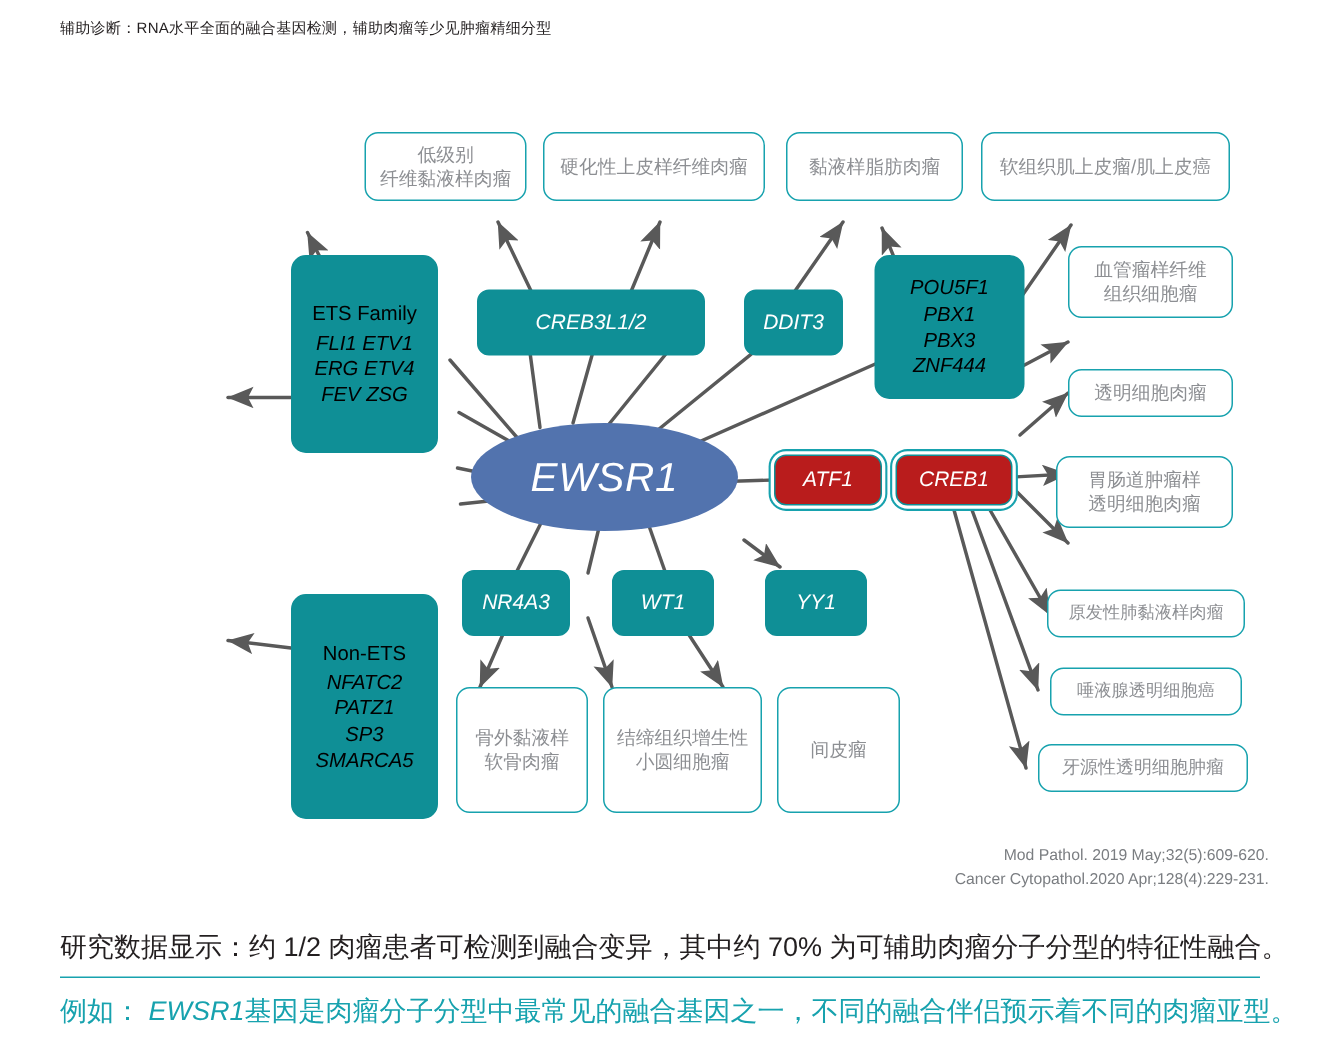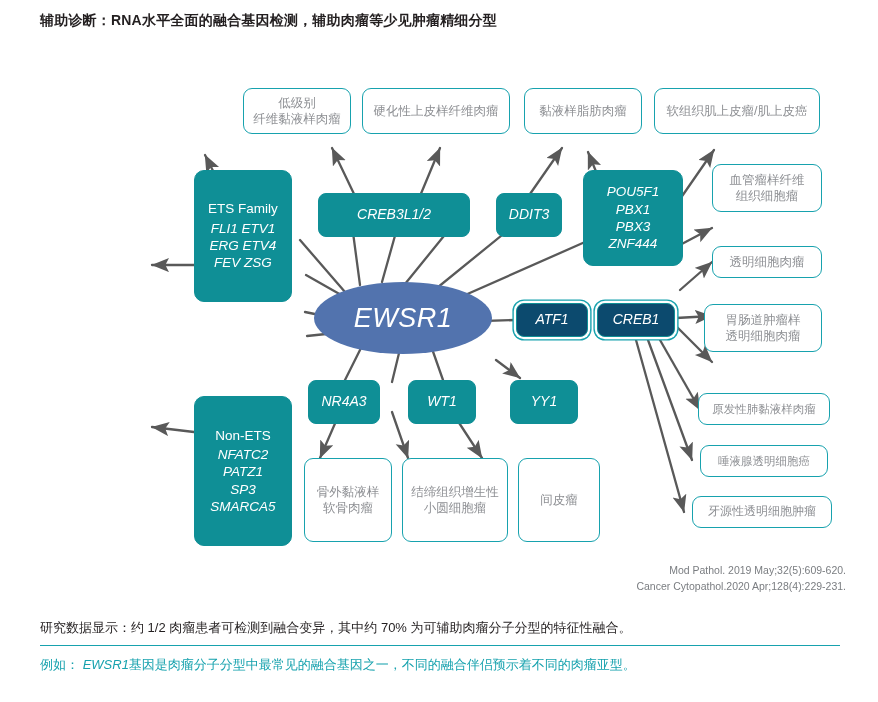--- a/index.html
+++ b/index.html
@@ -15,7 +15,7 @@
   
   .title{
     position:absolute;left:40px;top:12px;
-    font-size:14px;font-weight:bold;color:#231f20;
+    font-size:10px;font-weight:normal;color:#231f20;
     letter-spacing:.2px;white-space:nowrap;
   }
 

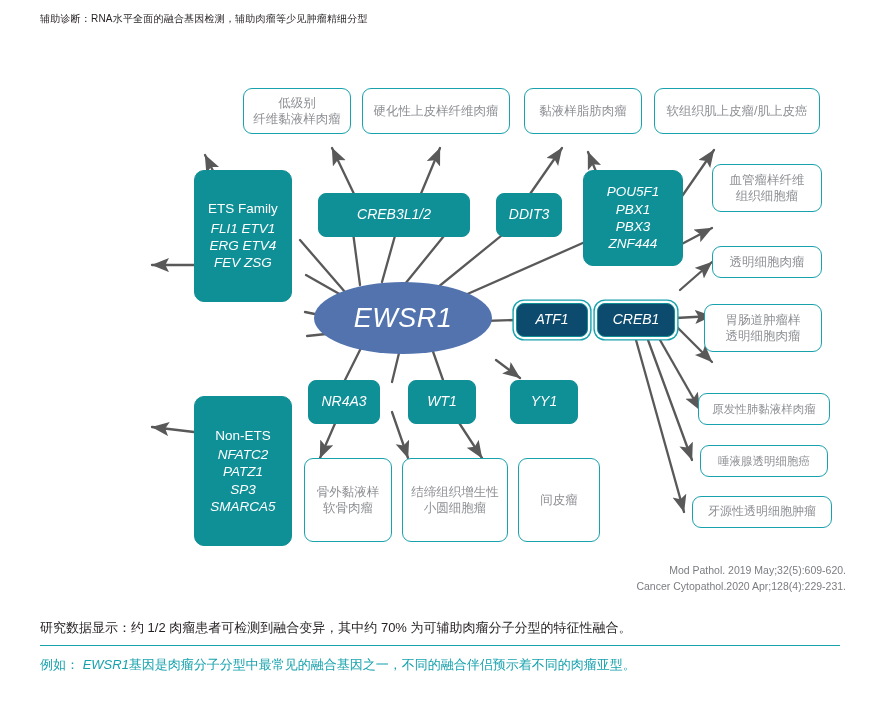--- a/index.html
+++ b/index.html
@@ -44,7 +44,7 @@
   }
   
   .box-group{
-    background:#0f8f96;border:1.4px solid #0f8f96;color:#ffffff;
+    background:#0f8f96;border:1.4px solid #0f8f96;color:#000000;
     border-radius:10px;flex-direction:column;justify-content:center;
     padding:6px 4px;
   }

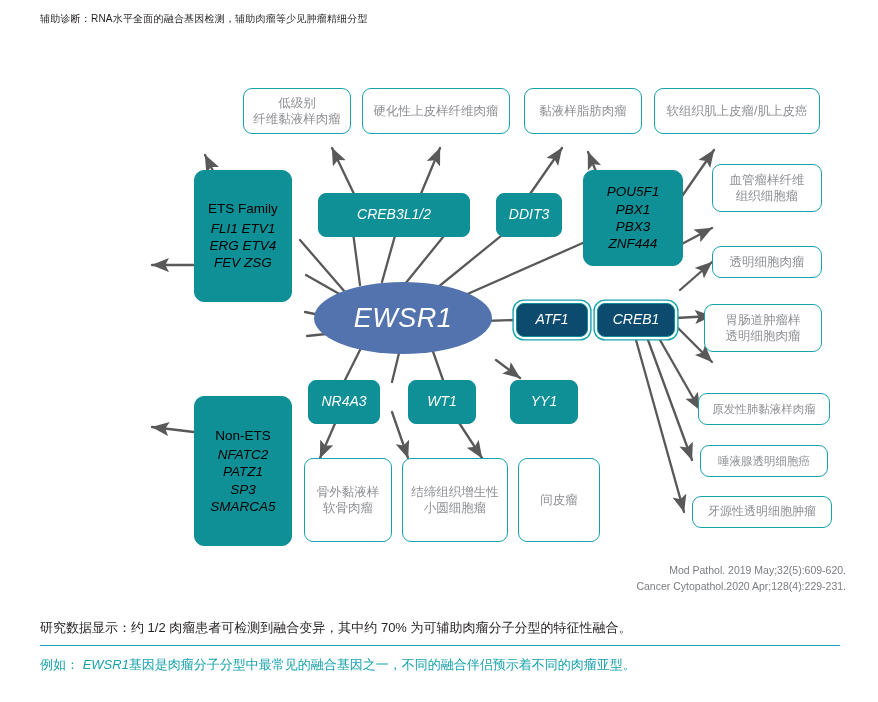--- a/index.html
+++ b/index.html
@@ -52,7 +52,7 @@
   .g-row{font-size:13.5px;font-style:italic;white-space:nowrap;}
   
   .box-ring{
-    background:#0c4a6e;border:1.4px solid #0f8f96;
+    background:#b91c1c;border:1.4px solid #0f8f96;
     box-shadow:0 0 0 2.2px #ffffff, 0 0 0 3.6px #17a2ae;
     color:#ffffff;font-size:14px;font-style:italic;border-radius:8px;
   }

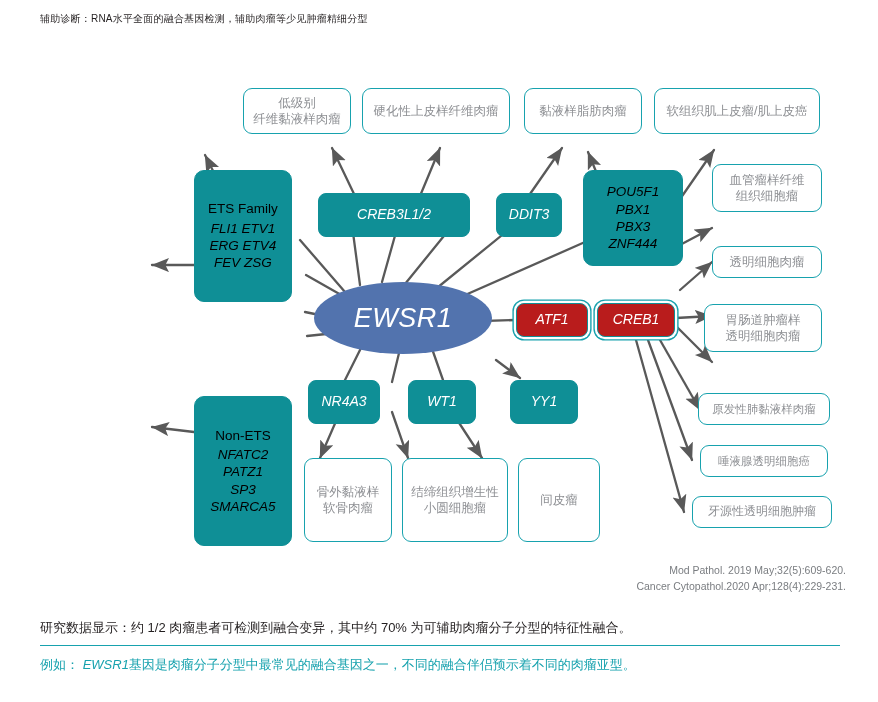--- a/index.html
+++ b/index.html
@@ -73,7 +73,7 @@
 
   
   .foot{position:absolute;left:40px;top:615px;width:800px;}
-  .foot-row{font-size:13px;color:#231f20;padding:4px 0 8px 0;white-space:nowrap;}
+  .foot-row{font-size:18px;color:#231f20;padding:4px 0 8px 0;white-space:nowrap;text-align:center;}
   .foot-row.rule{border-bottom:1.4px solid #17a2ae;}
   .foot-row.accent{color:#17a2ae;padding-top:10px;}
   .ital{font-style:italic;}

